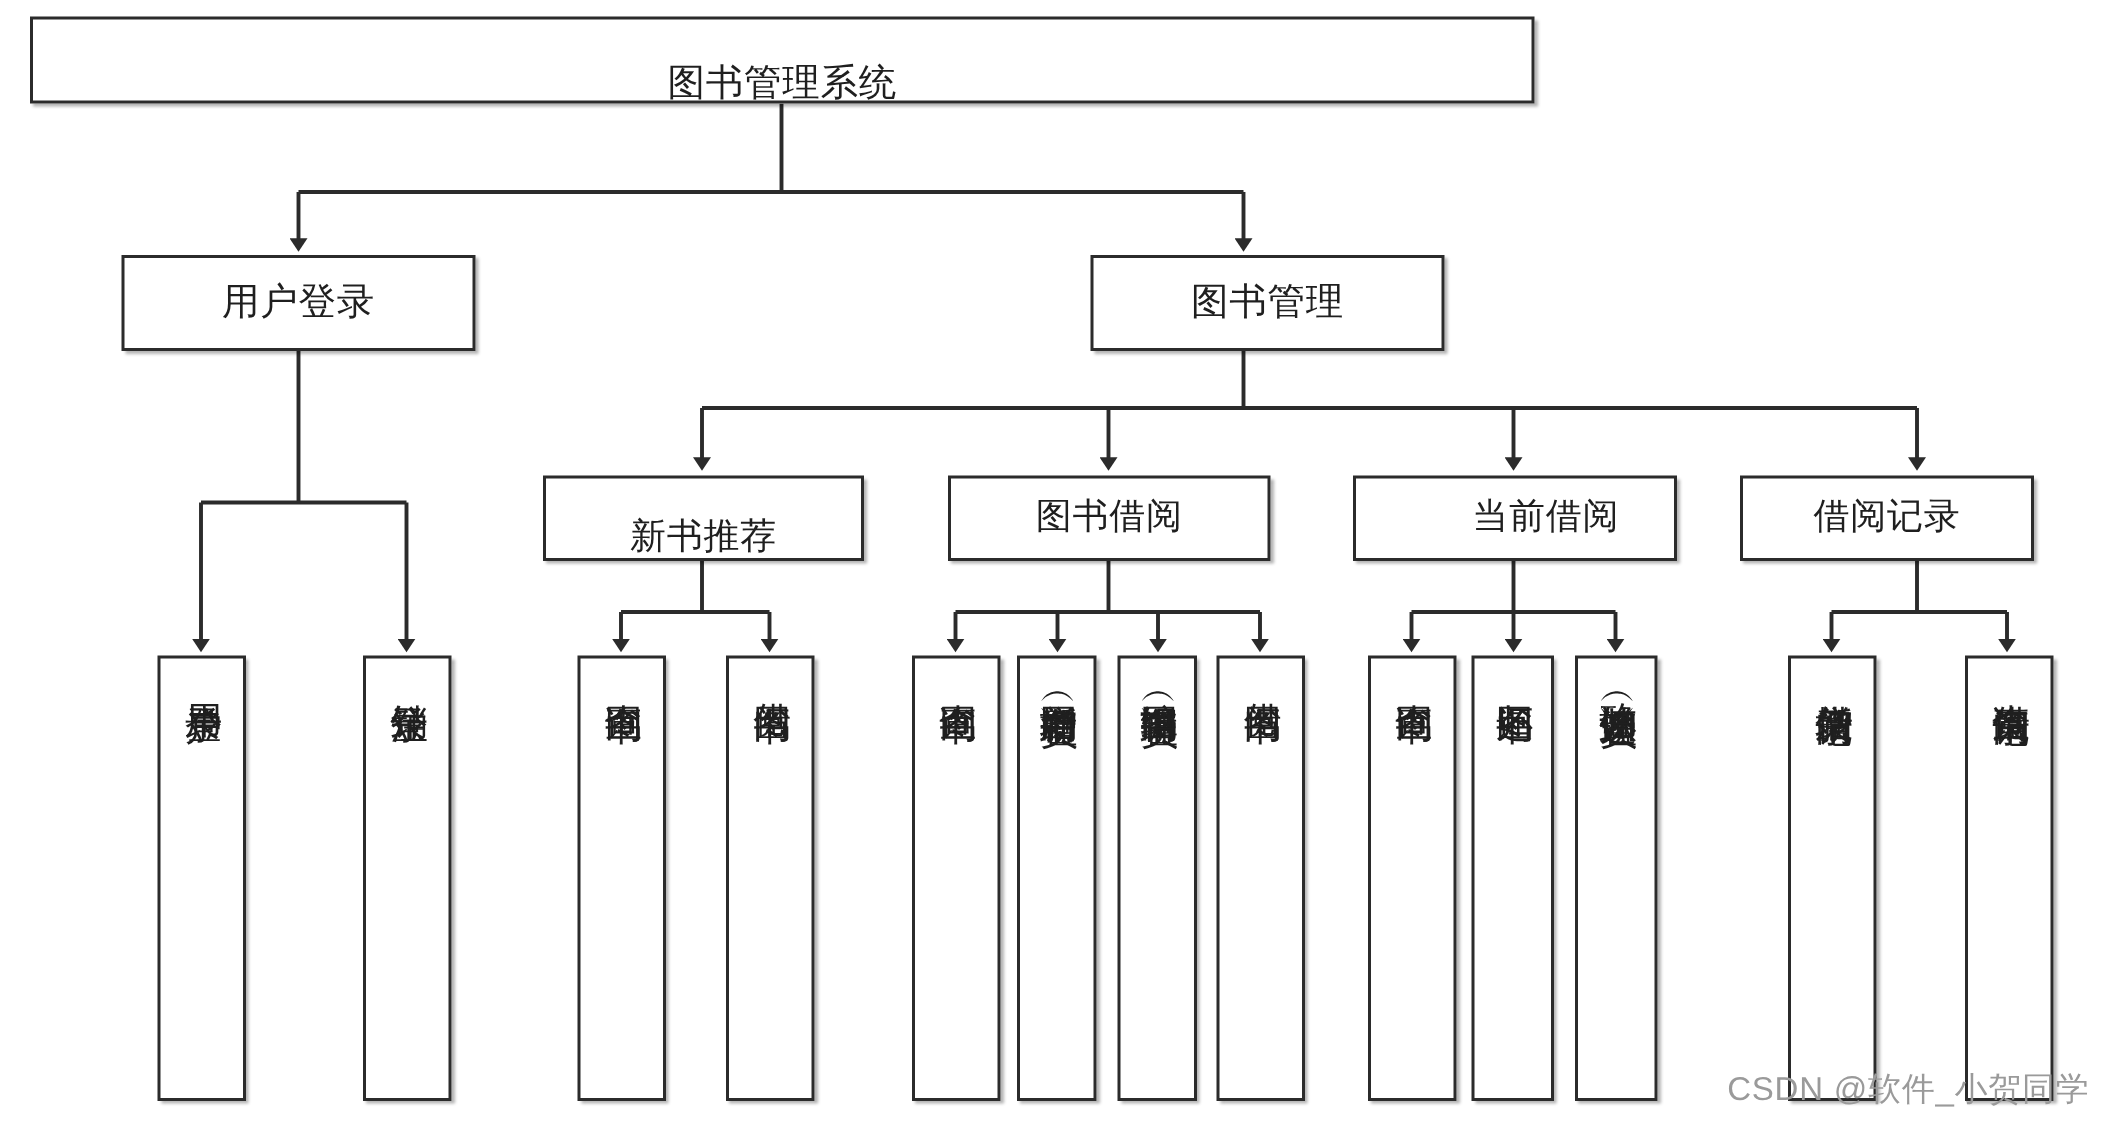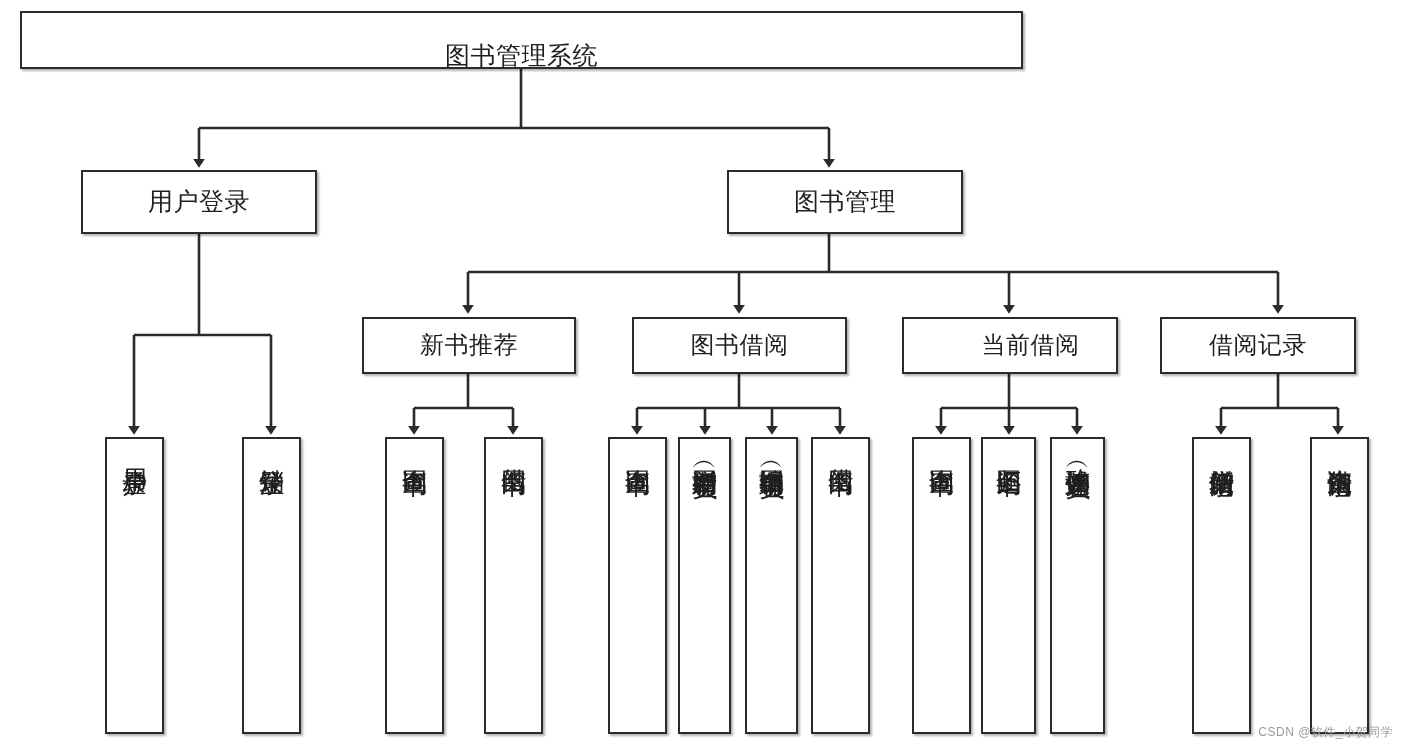--- a/index.html
+++ b/index.html
@@ -145,7 +145,7 @@
     <span class="label">图书管理</span>
   </div>
 
-  <div class="node horiz level3" style="left:362px; top:317px; width:214px; height:57px;">
+  <div class="node horiz level3" style="left:362px; top:317px; width:214px; height:57px;align-items:flex-end;">
     <span class="label">新书推荐</span>
   </div>
 

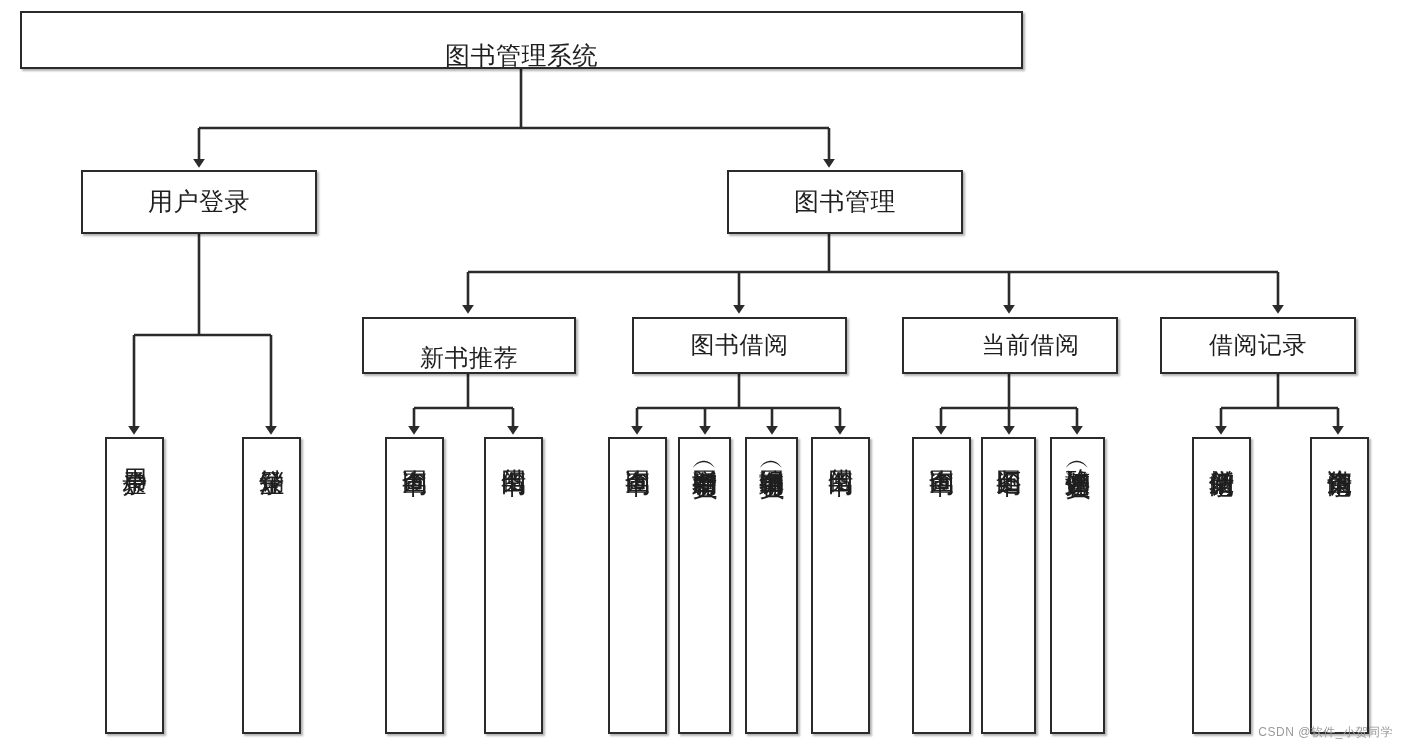--- a/index.html
+++ b/index.html
@@ -72,7 +72,7 @@
     position:absolute;
     right:12px;
     bottom:6px;
-    font-size:12px;
+    font-size:22px;
     color:#9a9a9a;
     white-space:nowrap;
     letter-spacing:0.5px;

